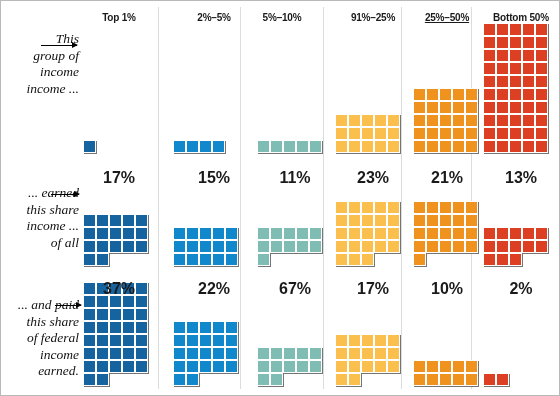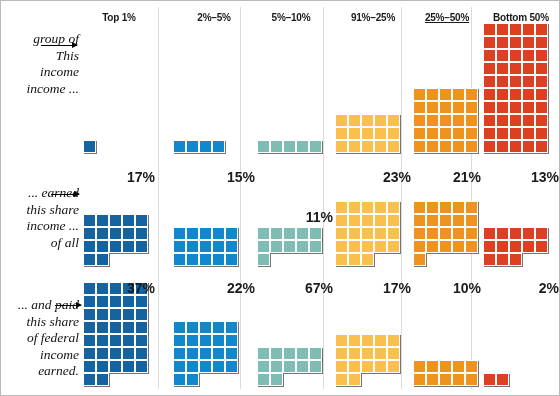--- a/index.html
+++ b/index.html
@@ -98,7 +98,7 @@
     <div class="divider" style="left: 470px; background: rgb(220, 220, 220);"></div>
     <div class="colhead" style="left: 82px; width: 72px; top: 10px;">Top 1%</div>
     <div class="colhead" style="left: 172px; width: 82px; top: 10px;">2%–5%</div>
-    <div class="colhead" style="left: 252px; width: 76px; top: 10px; text-align: center;">5%–10%</div>
+    <div class="colhead" style="left: 243px; width: 76px; top: 10px; text-align: center;">5%–10%</div>
     <div class="colhead" style="left: 334px; width: 76px; top: 10px;">91%–25%</div>
     <div class="colhead" style="left: 412px; width: 68px; top: 10px; text-decoration: underline;">25%–50%</div>
     <div class="colhead" style="left: 482px; width: 76px; top: 10px;">Bottom 50%</div>

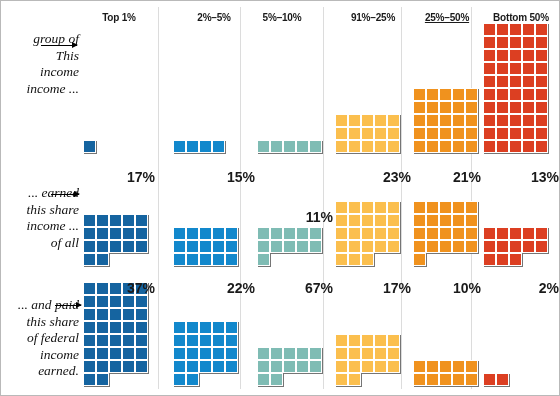--- a/index.html
+++ b/index.html
@@ -585,8 +585,8 @@
     <div class="pct" style="left: 412px; width: 68px; top: 281px;">10%</div>
     <div class="pct" style="left: 482px; width: 76px; top: 281px;">2%</div>
     <div class="caption" style="top: 30px; left: 0px; width: 78px;">
+      <div>This</div>
       <div>group of</div>
-      <div>This</div>
       <div>income</div>
       <div>income ...</div>
     </div>

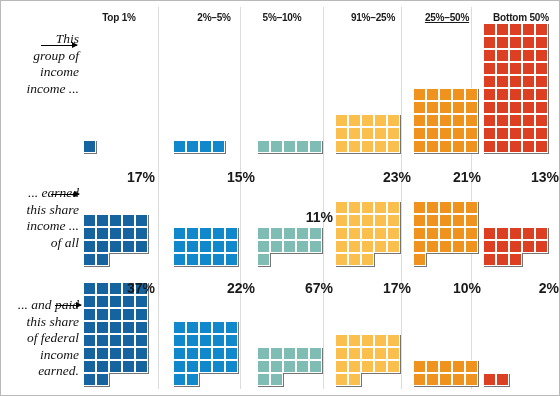--- a/index.html
+++ b/index.html
@@ -37,9 +37,9 @@
   .pct{
     position:absolute;
     width:100%;
-    text-align:right;
+    text-align:center;
     font-weight:bold;
-    font-size:14px;
+    font-size:16px;
     color:#1a1a1a;
     line-height:13px;
   }

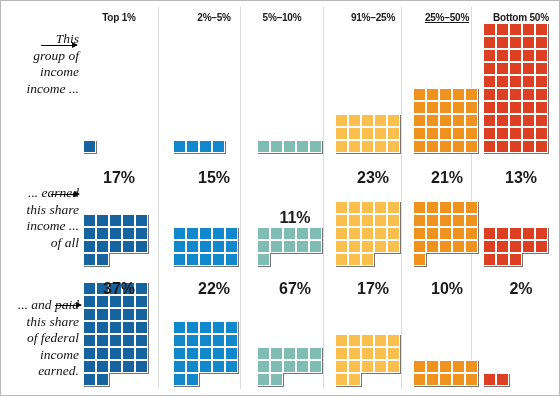--- a/index.html
+++ b/index.html
@@ -574,7 +574,7 @@
     </div>
     <div class="pct" style="left: 82px; width: 72px; top: 170px;">17%</div>
     <div class="pct" style="left: 172px; width: 82px; top: 170px;">15%</div>
-    <div class="pct" style="left: 256px; width: 76px; top: 170px; margin-top: 40px;">11%</div>
+    <div class="pct" style="left: 256px; width: 76px; top: 170px;">11%</div>
     <div class="pct" style="left: 334px; width: 76px; top: 170px;">23%</div>
     <div class="pct" style="left: 412px; width: 68px; top: 170px;">21%</div>
     <div class="pct" style="left: 482px; width: 76px; top: 170px;">13%</div>

